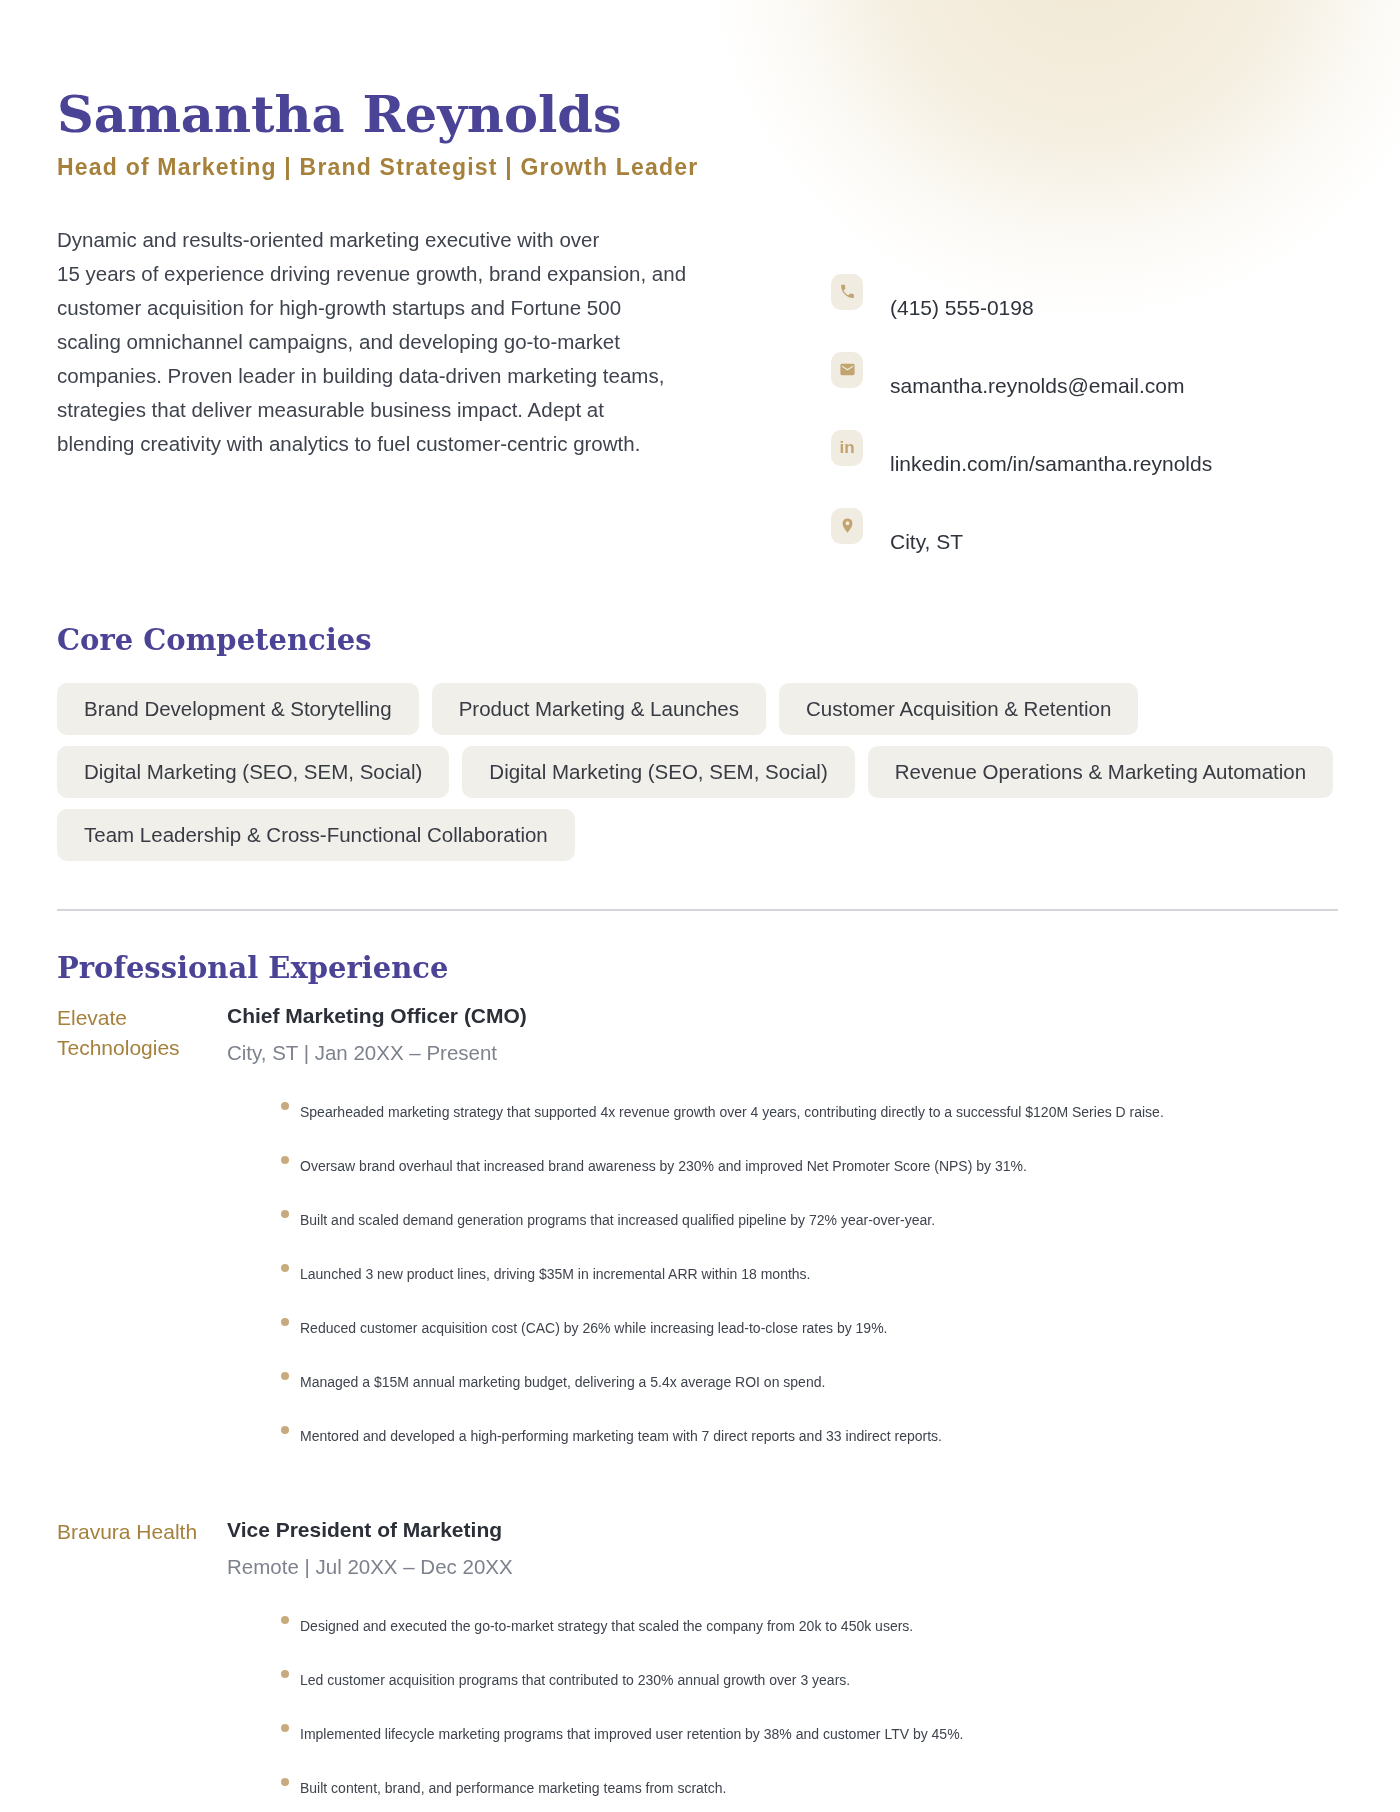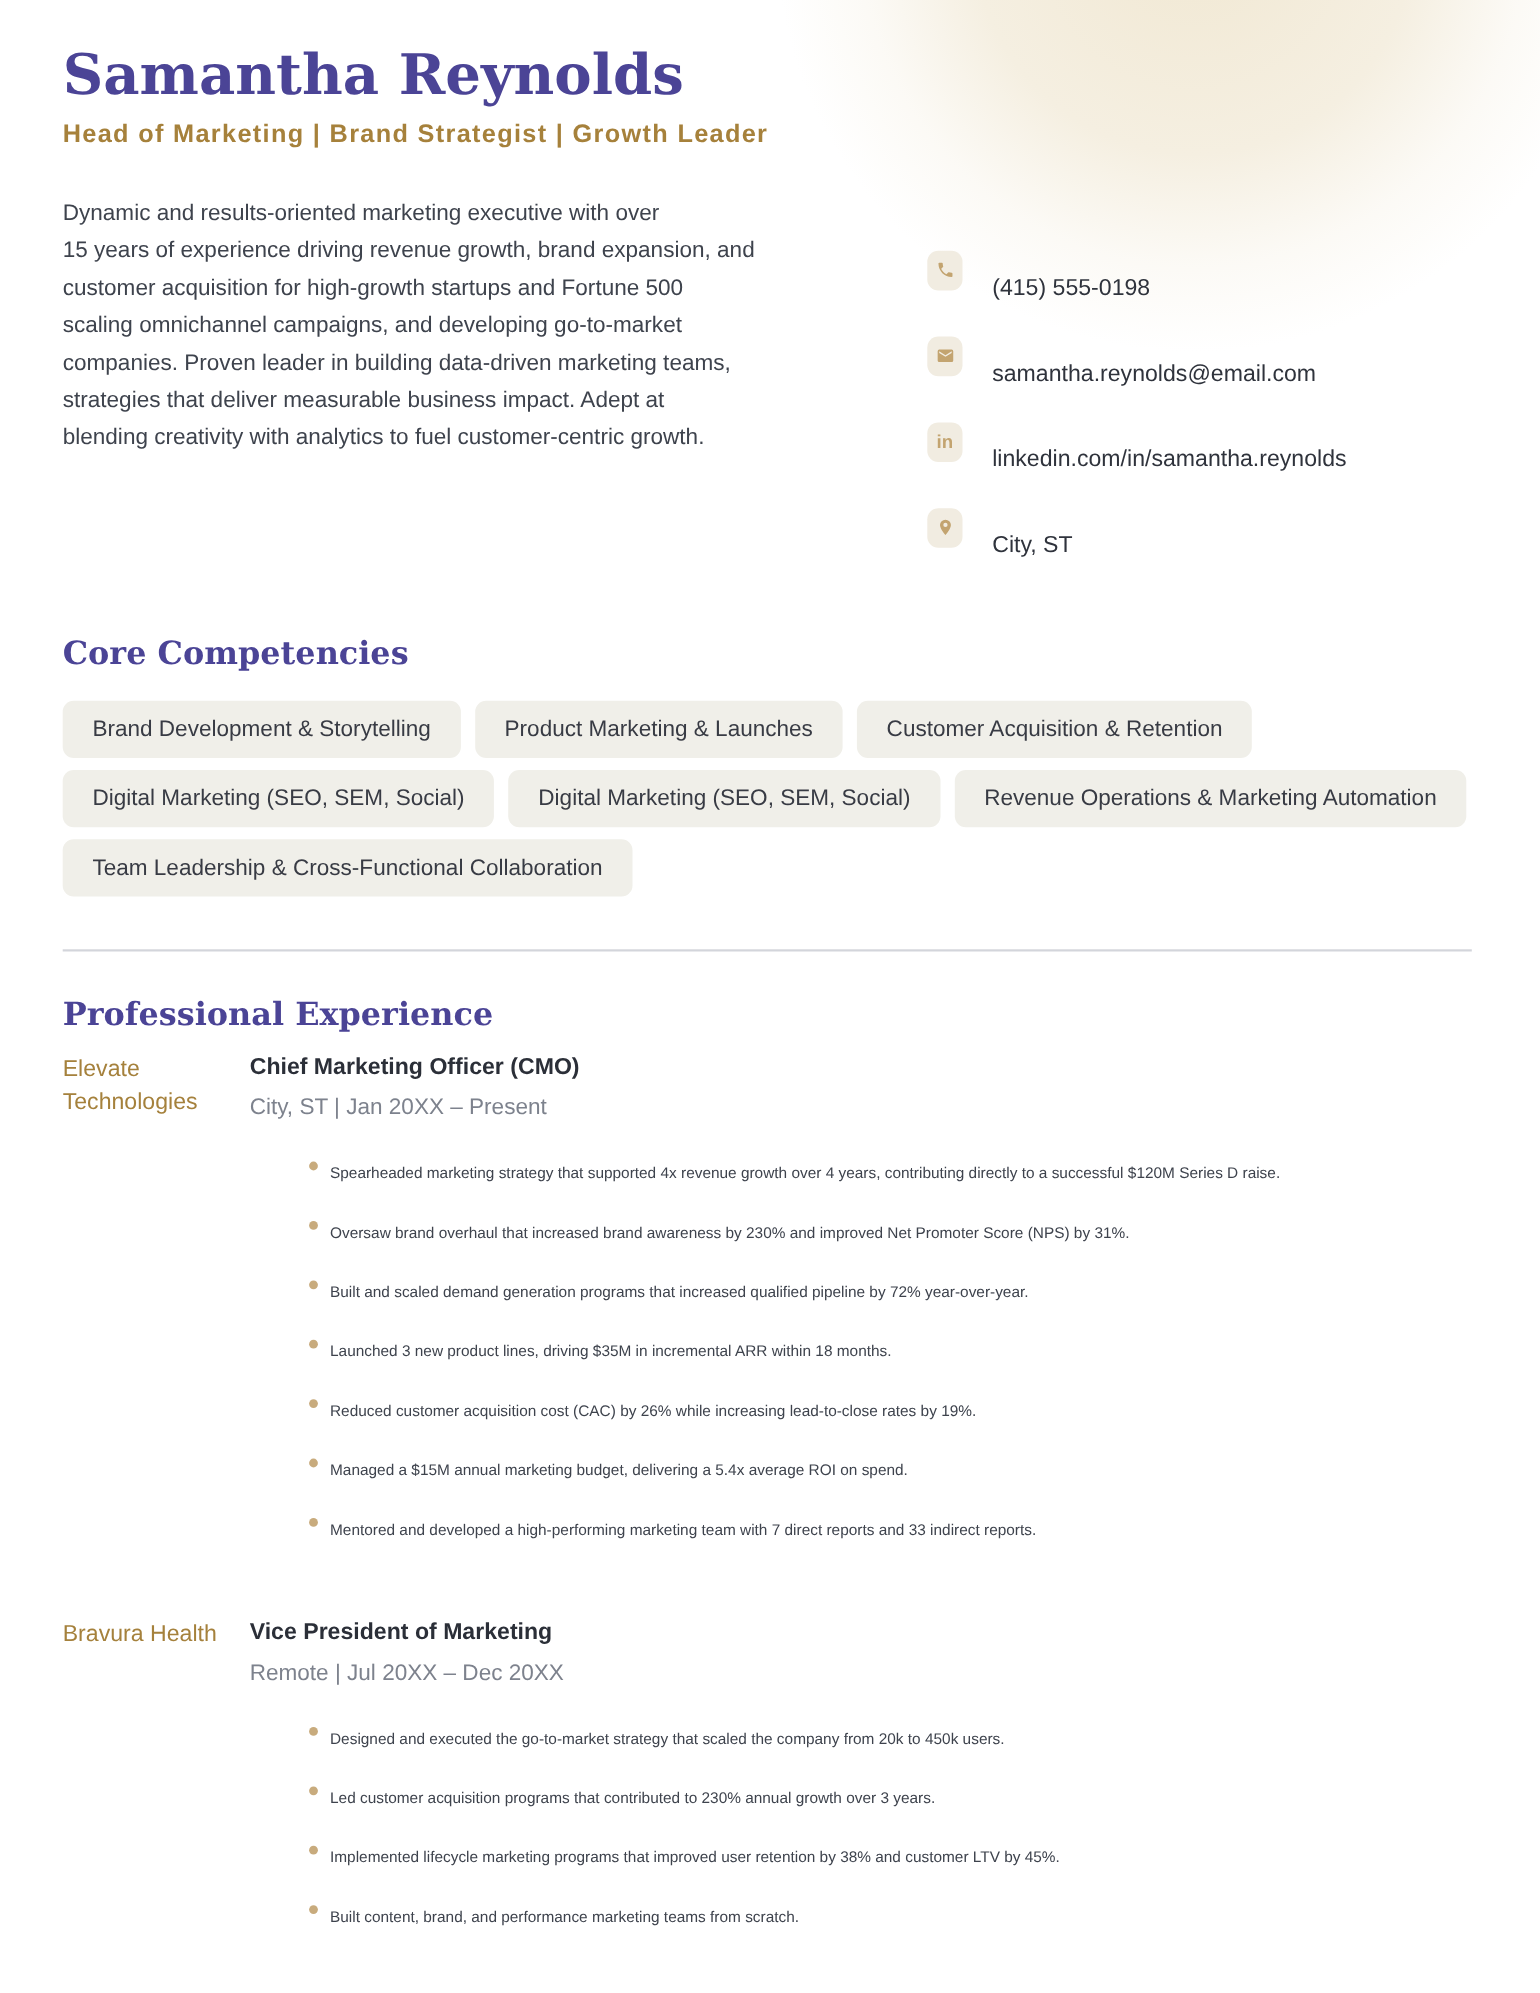--- a/index.html
+++ b/index.html
@@ -13,7 +13,7 @@
   }
   .page {
     width: 1400px; height: 1812px;
-    padding: 40px 57px 0 57px;
+    padding: 86px 57px 0 57px;
     background-image: radial-gradient(circle 500px at 1085px -60px,
       #f1e8d3 0%, #f5efe1 40%, rgba(250,247,240,0.65) 60%, rgba(255,255,255,0) 76%);
   }

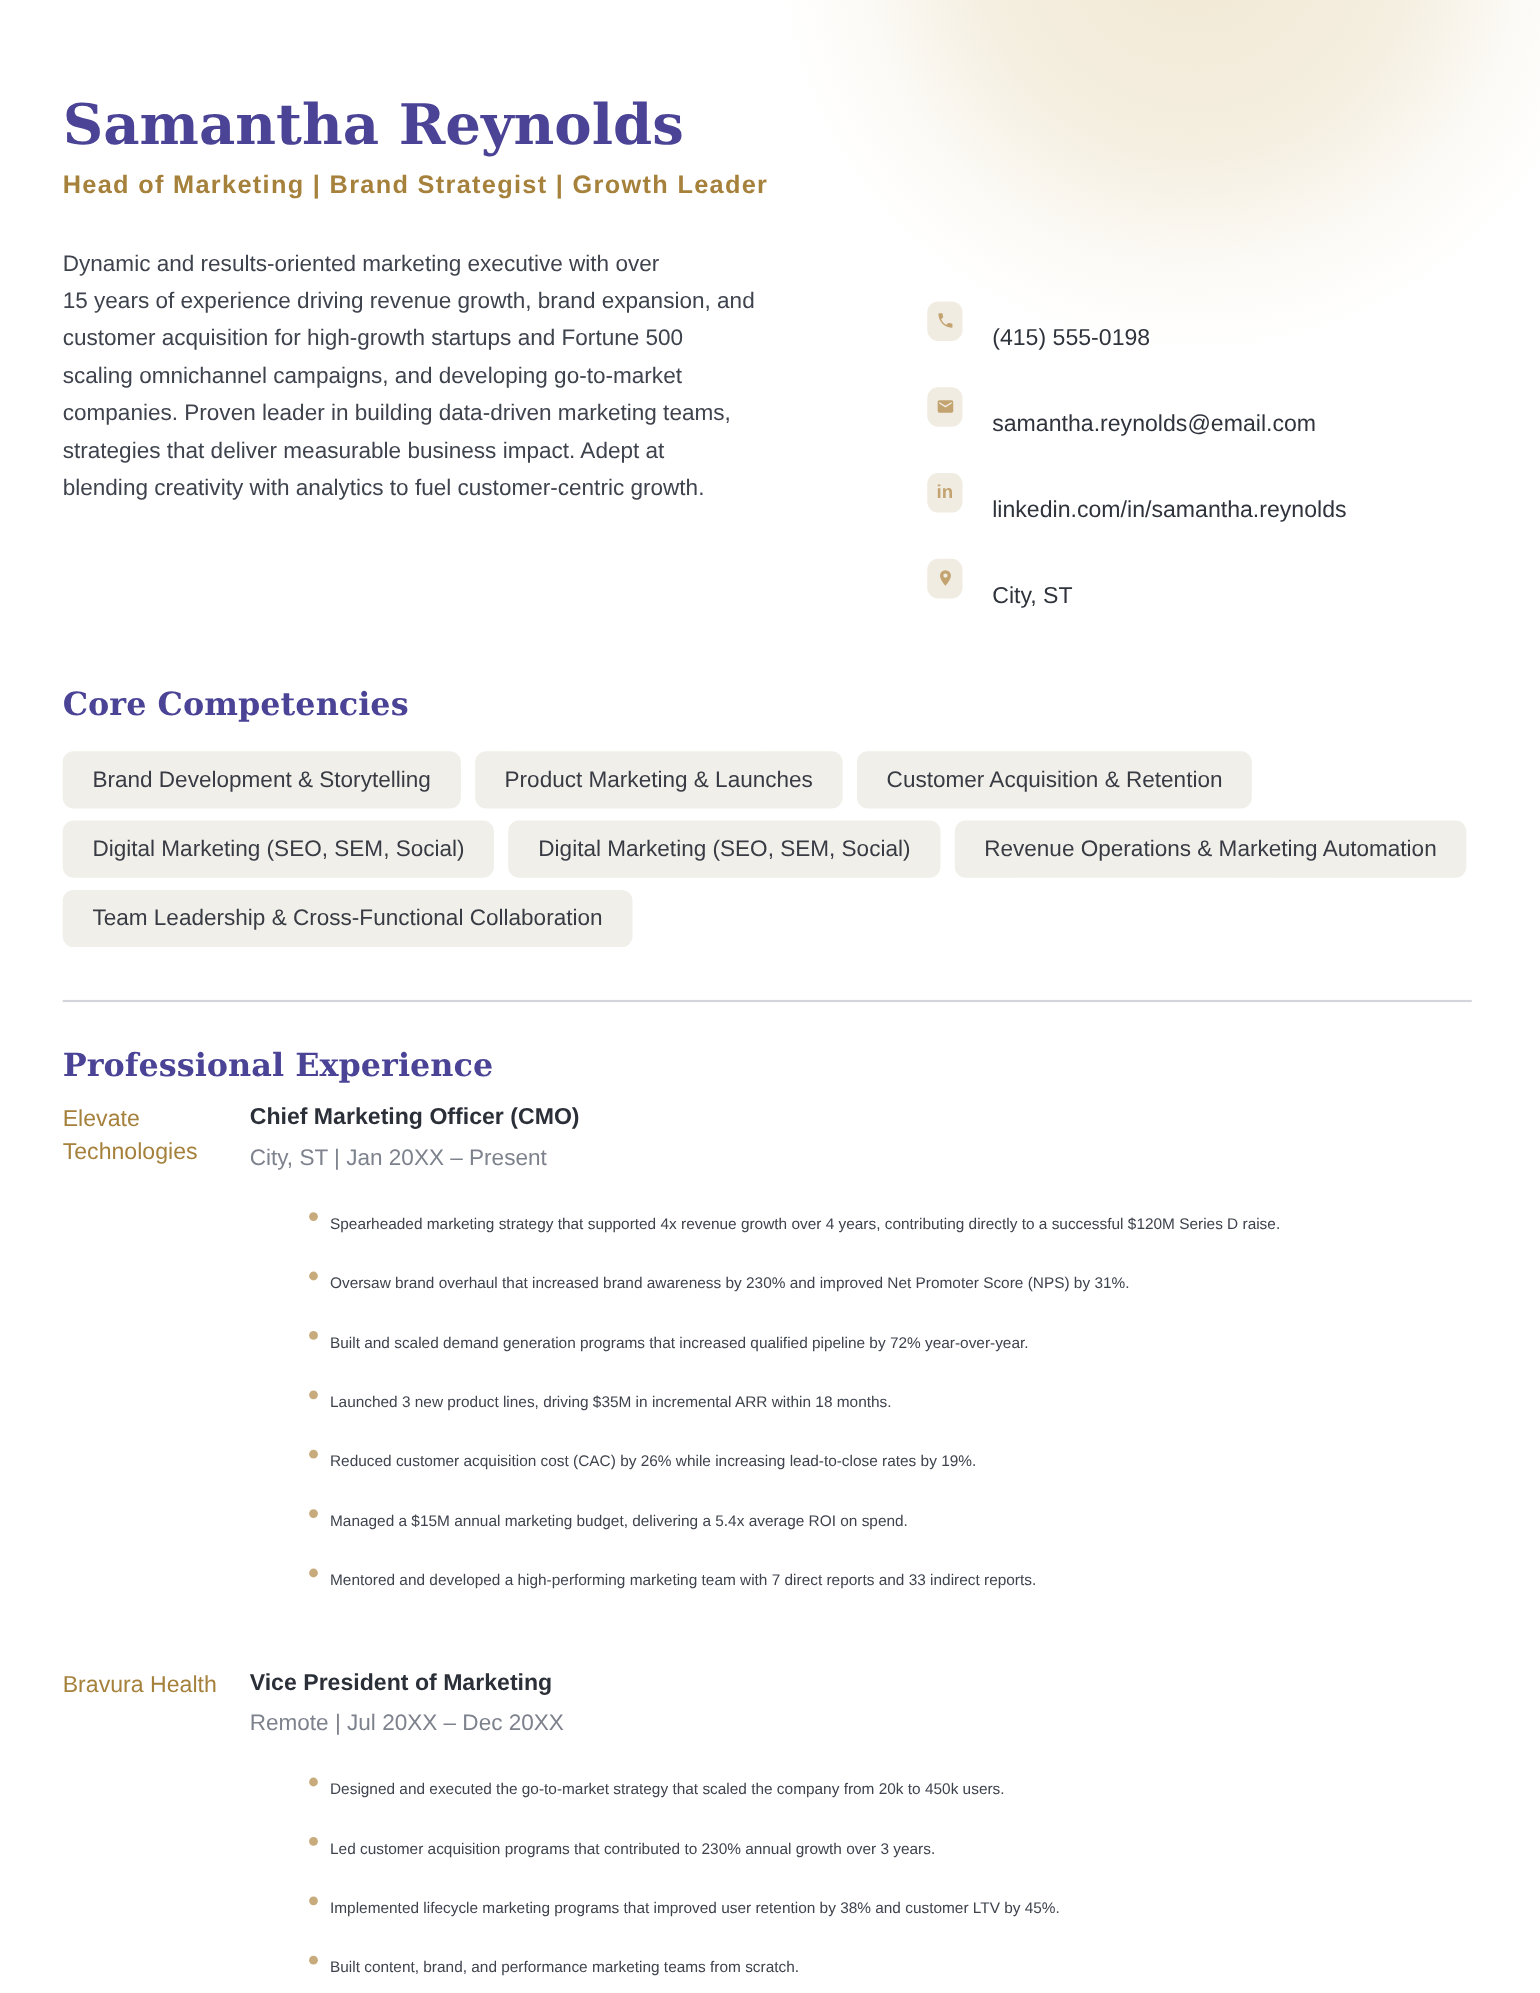--- a/index.html
+++ b/index.html
@@ -35,7 +35,7 @@
     color: #a6813b;
   }
   
-  .intro { display: flex; margin-top: 42px; gap: 12px; }
+  .intro { display: flex; margin-top: 42px; }
   .summary { width: 742px; font-size: 20.5px; line-height: 34px; color: #3e434d; }
   .summary .sline { white-space: nowrap; }
   .contact { margin-left: 32px; padding-top: 40px; }

